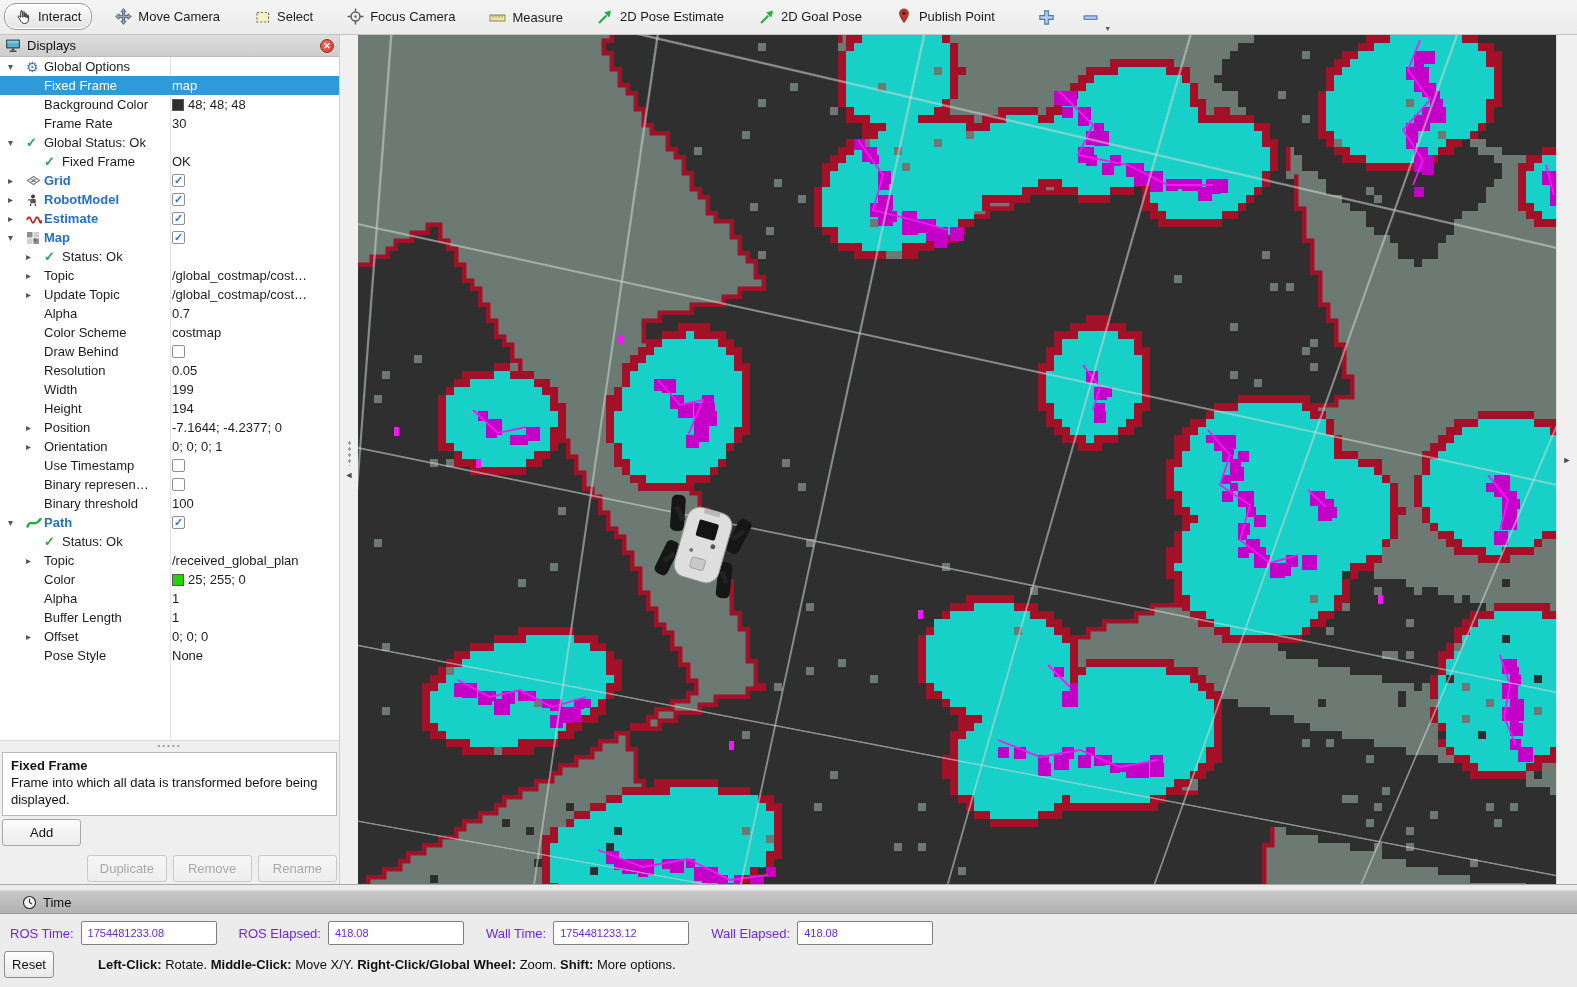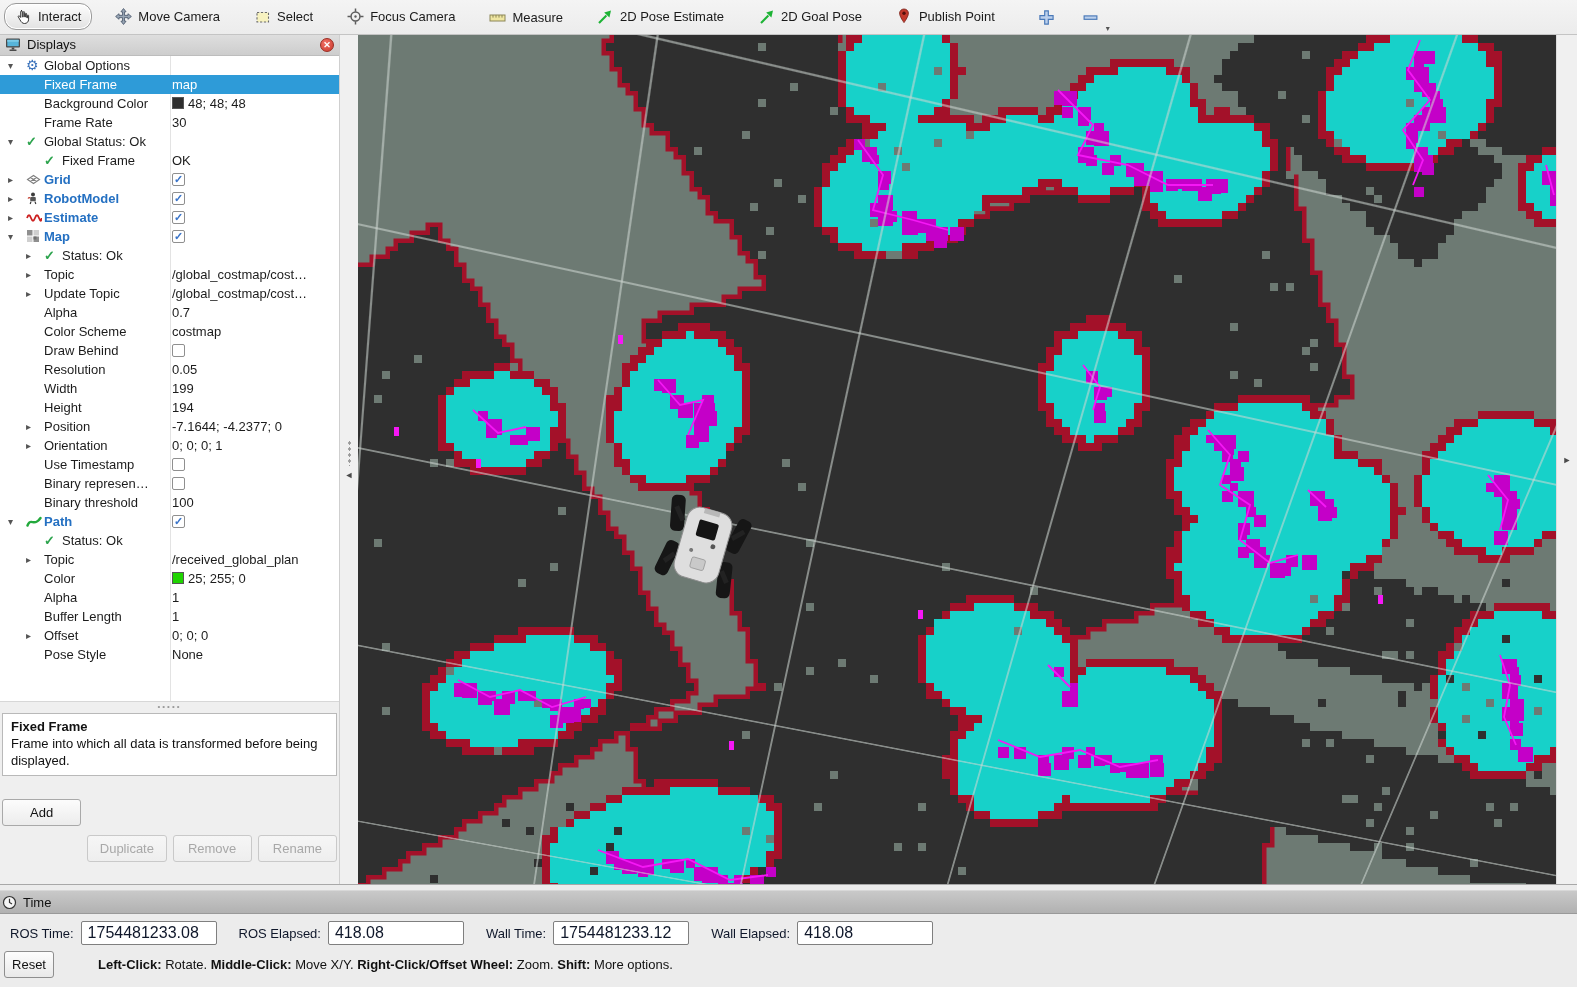--- a/index.html
+++ b/index.html
@@ -36,7 +36,7 @@
   .help-box{margin:1px 2px;background:#fff;border:1px solid #b9b9b9;padding:5px 8px;height:66px;box-sizing:border-box;font-size:13px;color:#111;}
   .help-box b{display:block;margin-bottom:2px;}
   .help-box .hbody{line-height:1.3;}
-  #display-buttons{display:flex;gap:6px;padding:22px 2px;box-sizing:border-box;}
+  #display-buttons{display:flex;gap:6px;padding:2px 2px;box-sizing:border-box;}
   .dbtn{flex:1;height:25px;border:1px solid #a9a9a9;border-radius:3px;background:linear-gradient(#fcfcfc,#ececec);font-size:13px;color:#111;display:flex;align-items:center;justify-content:center;font-family:inherit;}
   .dbtn.disabled{color:#a8a8a8;border-color:#c9c9c9;background:linear-gradient(#f6f6f6,#eee);margin-top:36px;}
   

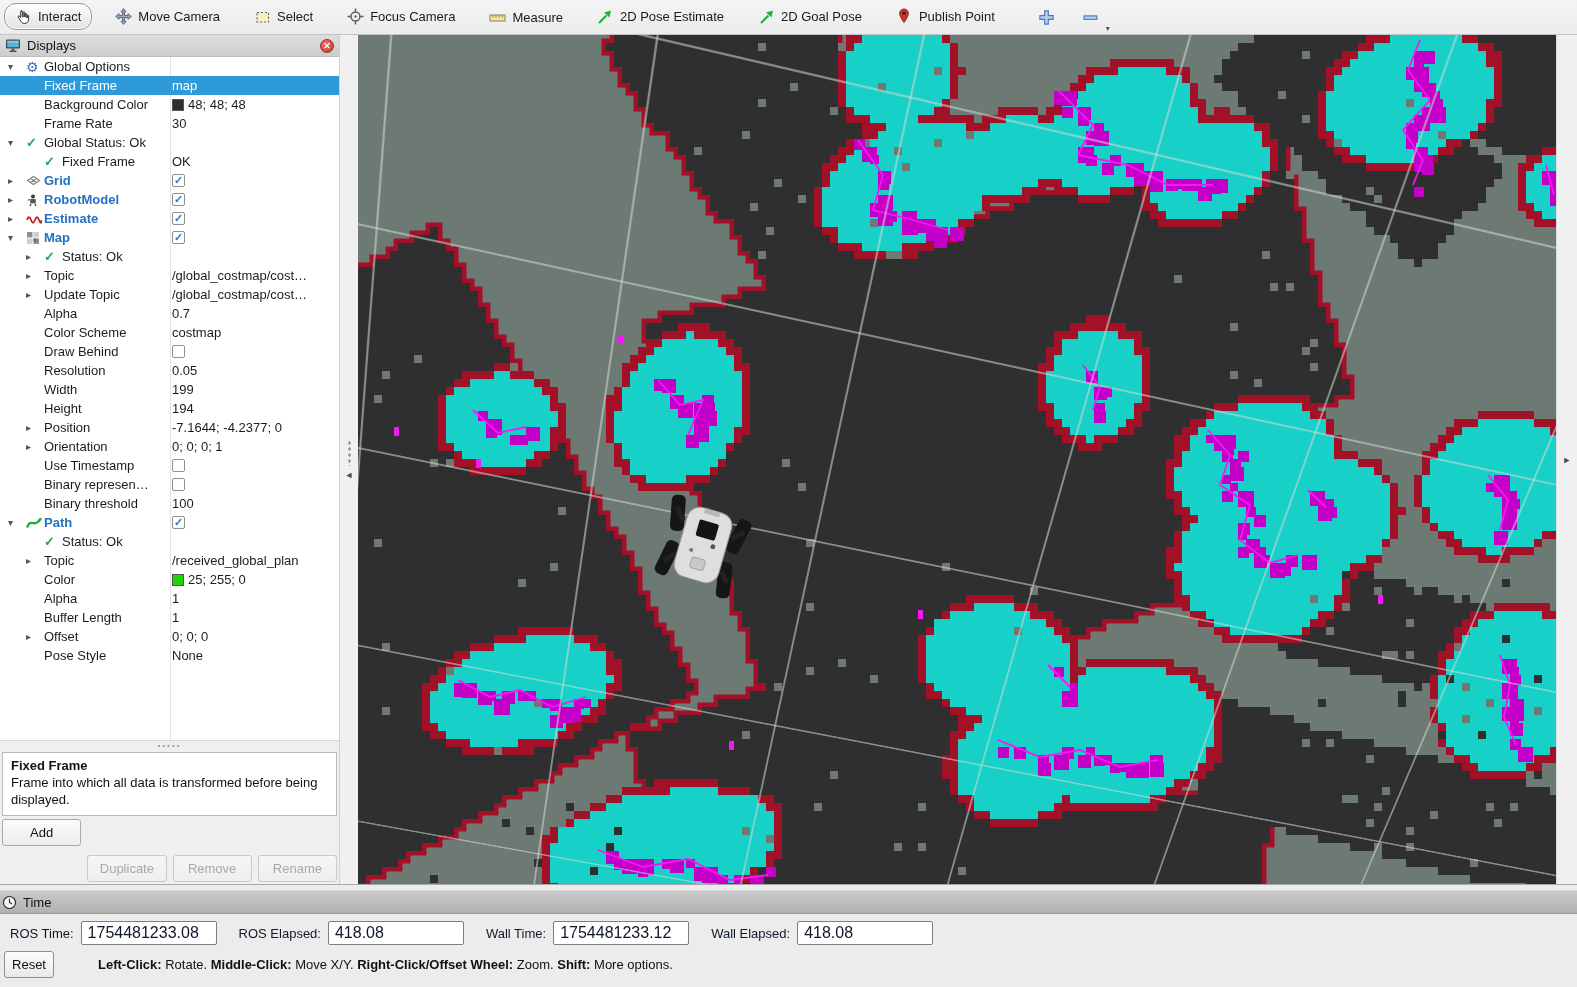--- a/index.html
+++ b/index.html
@@ -54,7 +54,7 @@
   #robot{position:absolute;z-index:3;pointer-events:none;}
   
   #footer{position:absolute;left:0;top:884px;width:1577px;height:103px;background:#ececec;border-top:1px solid #a8a8a8;box-sizing:border-box;}
-  #time-header{margin-top:5px;height:22px;background:linear-gradient(#c9c9c9,#b1b1b1);border-top:1px solid #d8d8d8;border-bottom:1px solid #999;display:flex;align-items:center;padding-left:2px;font-size:13px;color:#111;gap:6px;}
+  #time-header{margin-top:5px;height:22px;background:linear-gradient(#c9c9c9,#b1b1b1);border-top:1px solid #d8d8d8;border-bottom:1px solid #999;display:flex;align-items:center;padding-left:22px;font-size:13px;color:#111;gap:6px;}
   #time-fields{display:flex;align-items:center;padding:7px 0 0 10px;font-size:13px;color:#0f172a;}
   .tf-label{margin-right:7px;}
   .tf-box{width:136px;height:24px;background:#fff;border:1px solid #7f7f7f;border-radius:2px;display:flex;align-items:center;padding-left:6px;box-sizing:border-box;margin-right:22px;font-size:16px;}

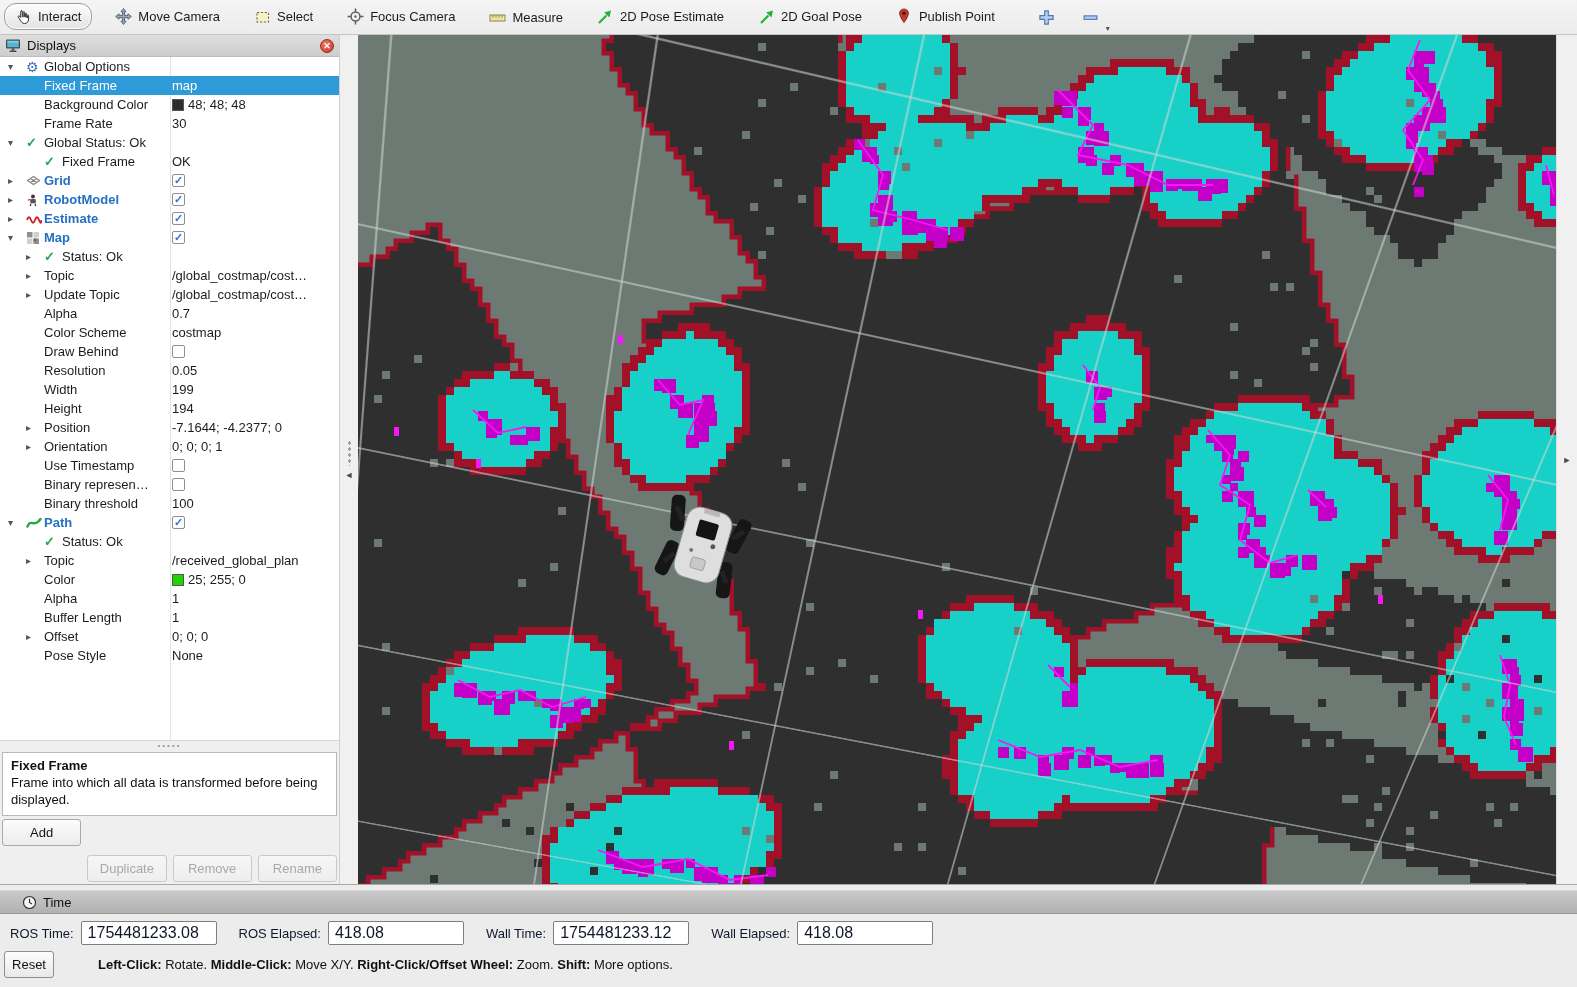--- a/index.html
+++ b/index.html
@@ -55,7 +55,7 @@
   
   #footer{position:absolute;left:0;top:884px;width:1577px;height:103px;background:#ececec;border-top:1px solid #a8a8a8;box-sizing:border-box;}
   #time-header{margin-top:5px;height:22px;background:linear-gradient(#c9c9c9,#b1b1b1);border-top:1px solid #d8d8d8;border-bottom:1px solid #999;display:flex;align-items:center;padding-left:22px;font-size:13px;color:#111;gap:6px;}
-  #time-fields{display:flex;align-items:center;padding:7px 0 0 10px;font-size:13px;color:#0f172a;}
+  #time-fields{display:flex;align-items:center;padding:7px 0 0 10px;font-size:13px;color:#6d28d9;}
   .tf-label{margin-right:7px;}
   .tf-box{width:136px;height:24px;background:#fff;border:1px solid #7f7f7f;border-radius:2px;display:flex;align-items:center;padding-left:6px;box-sizing:border-box;margin-right:22px;font-size:16px;}
   #status-row{display:flex;align-items:center;padding:6px 0 0 4px;font-size:13px;color:#111;}

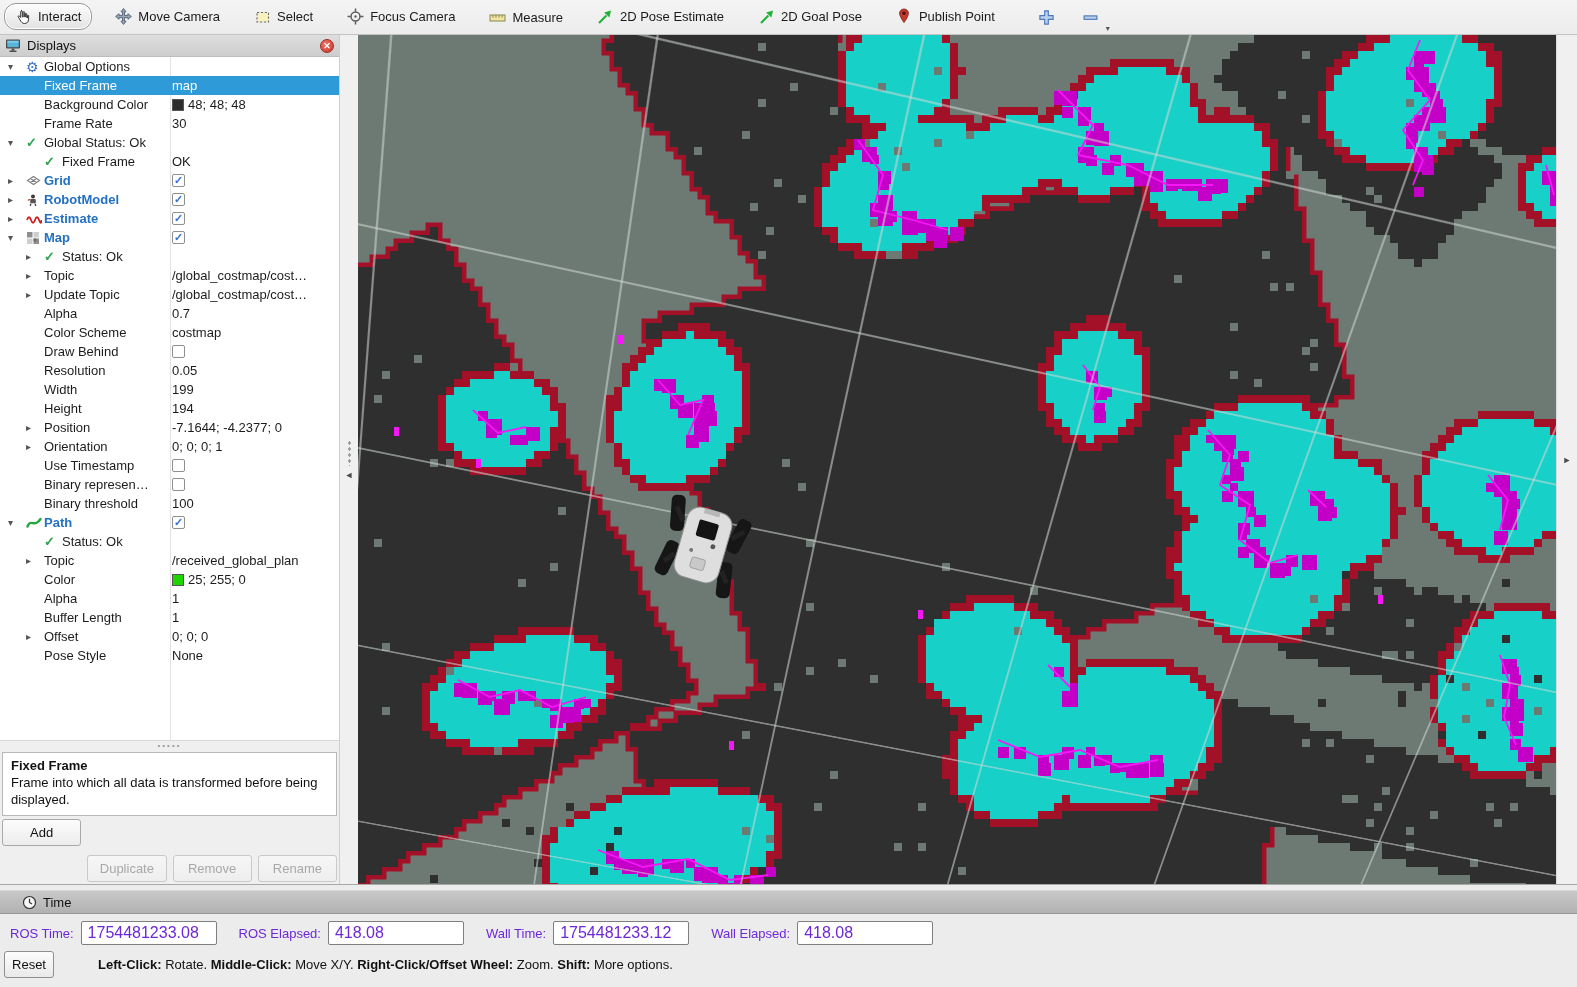--- a/index.html
+++ b/index.html
@@ -57,7 +57,7 @@
   #time-header{margin-top:5px;height:22px;background:linear-gradient(#c9c9c9,#b1b1b1);border-top:1px solid #d8d8d8;border-bottom:1px solid #999;display:flex;align-items:center;padding-left:22px;font-size:13px;color:#111;gap:6px;}
   #time-fields{display:flex;align-items:center;padding:7px 0 0 10px;font-size:13px;color:#6d28d9;}
   .tf-label{margin-right:7px;}
-  .tf-box{width:136px;height:24px;background:#fff;border:1px solid #7f7f7f;border-radius:2px;display:flex;align-items:center;padding-left:6px;box-sizing:border-box;margin-right:22px;font-size:16px;}
+  .tf-box{width:136px;height:24px;background:#fff;border:1px solid #7f7f7f;border-radius:2px;display:flex;align-items:center;padding-left:6px;box-sizing:border-box;margin-right:22px;font-size:11px;}
   #status-row{display:flex;align-items:center;padding:6px 0 0 4px;font-size:13px;color:#111;}
   #reset-btn{width:48px;height:25px;border:1px solid #8e8e8e;border-radius:3px;background:linear-gradient(#fdfdfd,#e9e9e9);display:flex;align-items:center;justify-content:center;font-size:13px;margin-right:44px;}
   #hint b{font-weight:bold;}

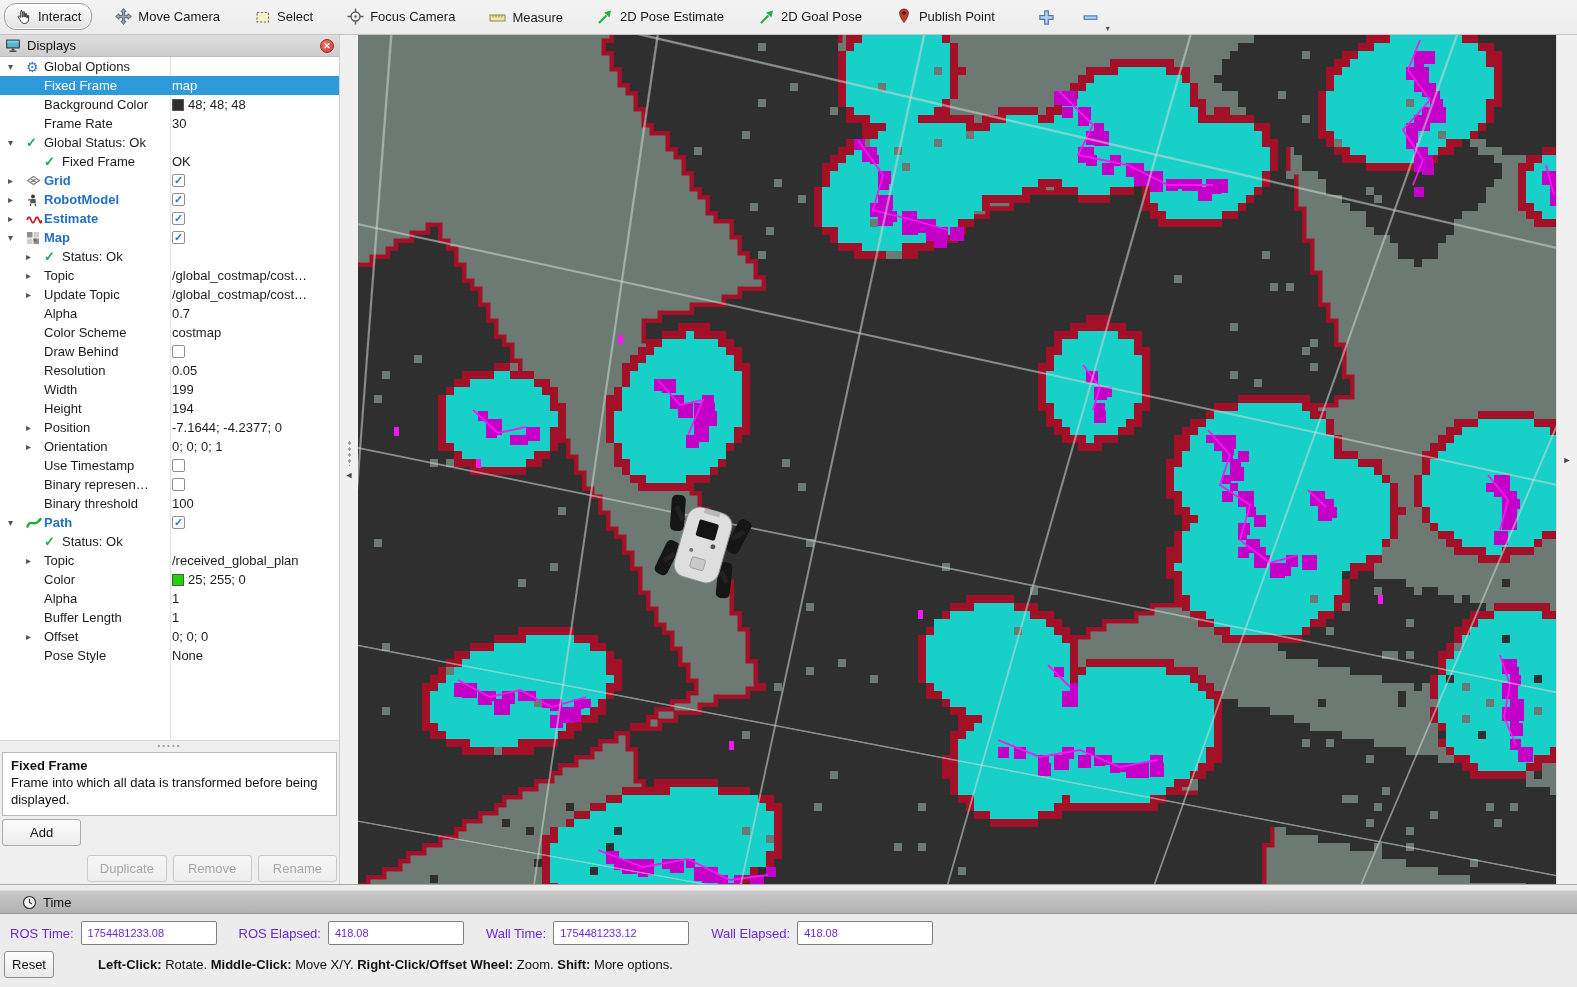--- a/index.html
+++ b/index.html
@@ -973,7 +973,7 @@
       </div>
     <div id="status-row">
       <span id="reset-btn">Reset</span>
-      <span id="hint"><b>Left-Click:</b><span> Rotate. </span><b>Middle-Click:</b><span> Move X/Y. </span><b>Right-Click/Offset Wheel:</b><span> Zoom. </span><b>Shift:</b><span> More options.</span></span>
+      <span id="hint"><b>Left-Click:</b><span> Rotate. </span><b>Middle-Click:</b><span> Move X/Y. </span><b>Right-Click/Global Wheel:</b><span> Zoom. </span><b>Shift:</b><span> More options.</span></span>
     </div>
   </div>
 </div>

